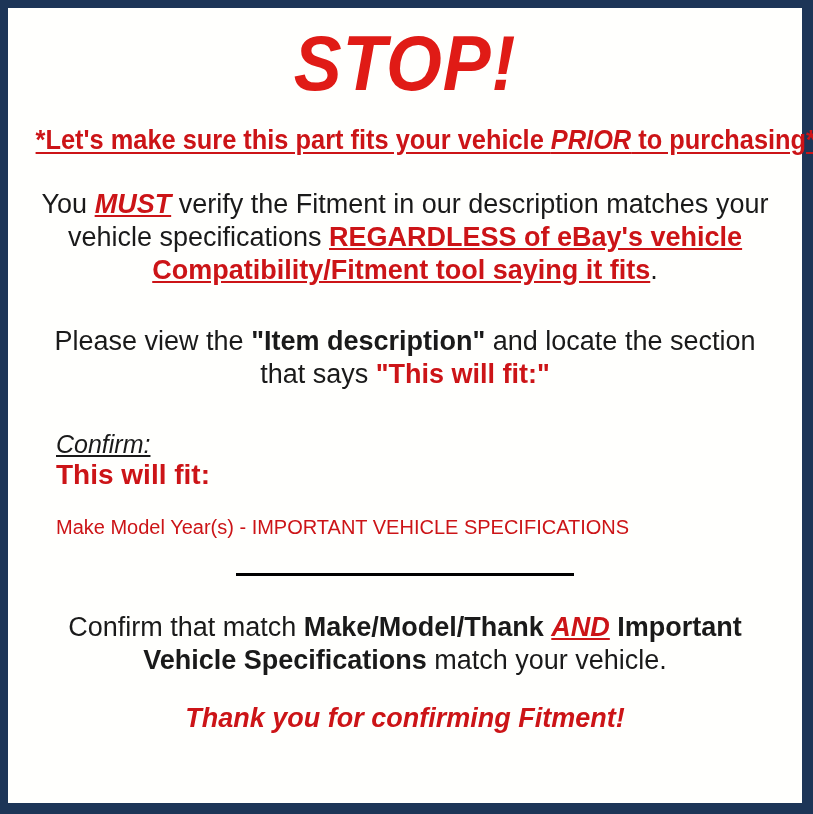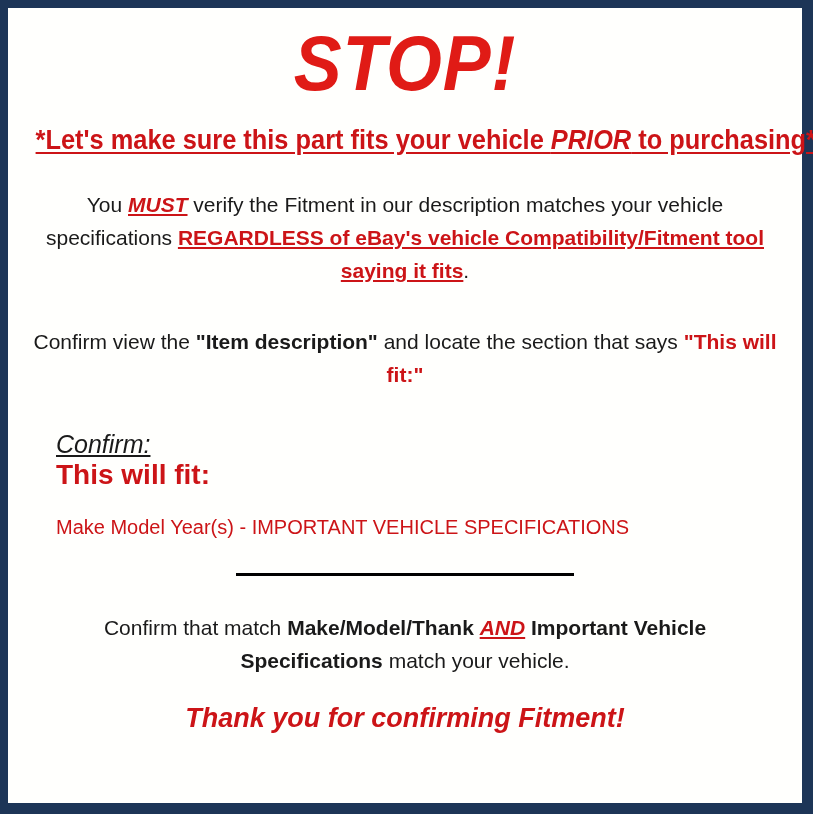--- a/index.html
+++ b/index.html
@@ -67,7 +67,7 @@
   
   .para {
     margin: 0;
-    font-size: 21px;
+    font-size: 27px;
     line-height: 33px;
     color: #1a1a1a;
     text-align: center;

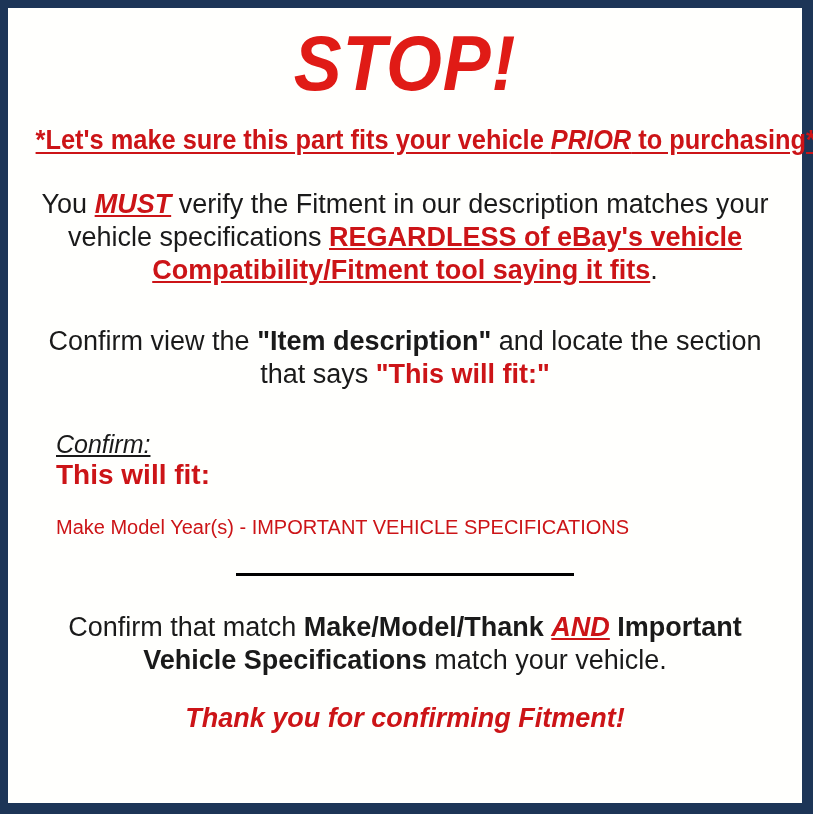--- a/index.html
+++ b/index.html
@@ -173,7 +173,7 @@
     </p>
 
     <p id="para-view" class="para">
-      <span>Confirm view the </span><b>"Item description"</b><span> and locate the section that says </span><span class="red-b">"This will fit:"</span>
+      <span>Please view the </span><b>"Item description"</b><span> and locate the section that says </span><span class="red-b">"This will fit:"</span>
     </p>
 
     <div id="example-block">

